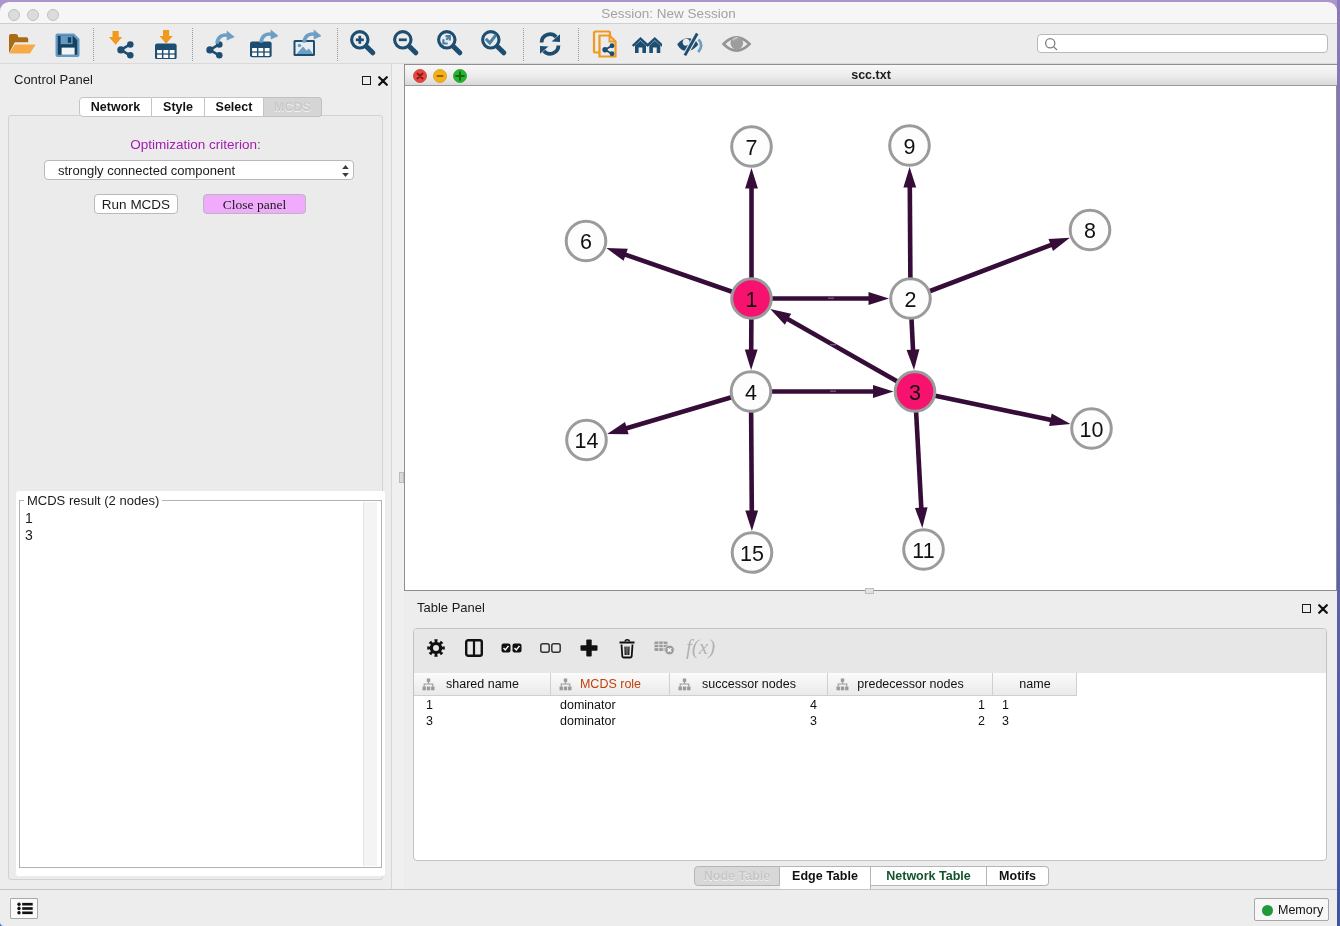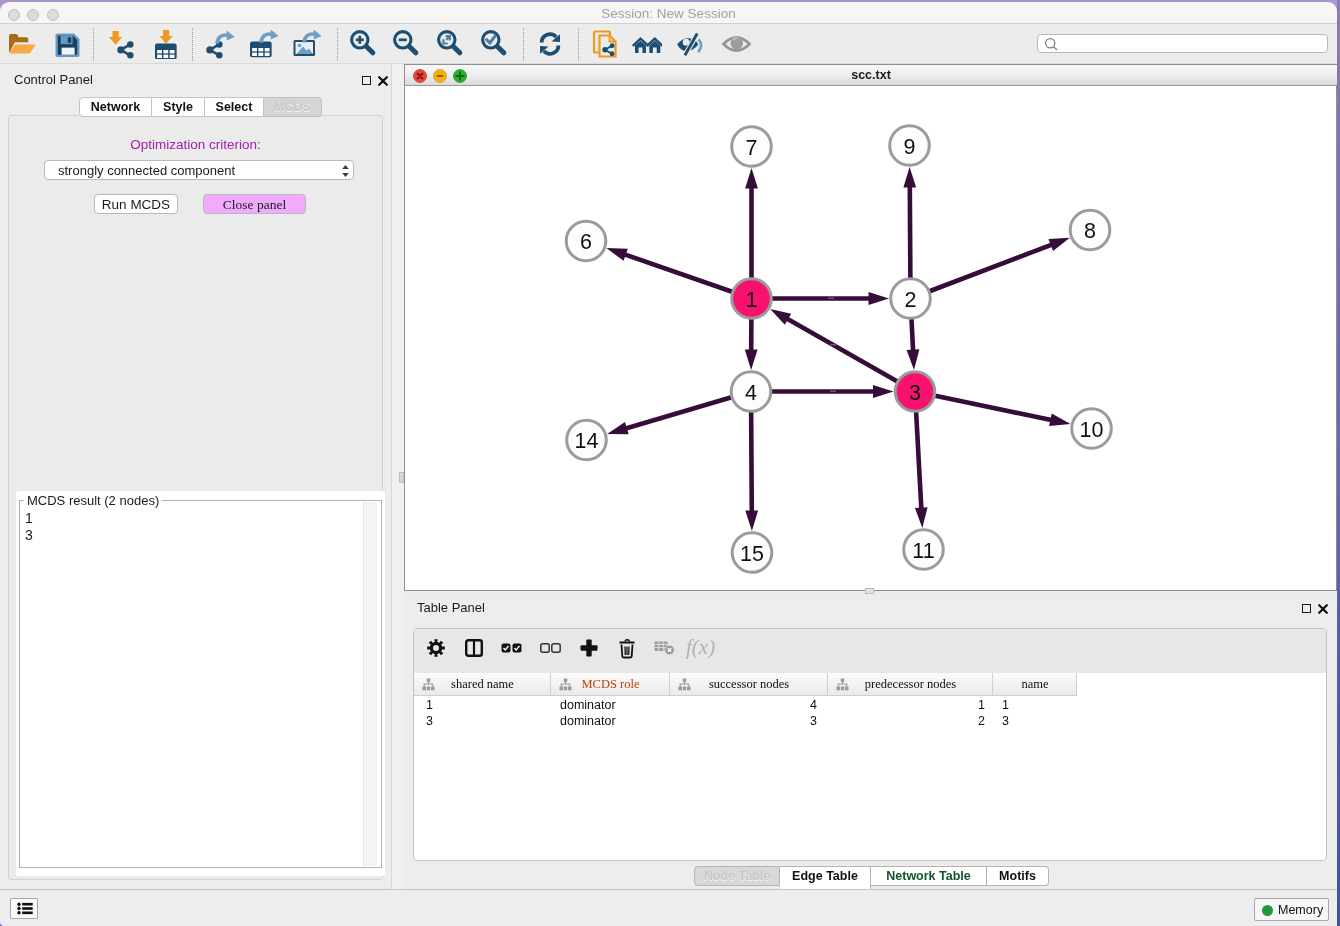--- a/index.html
+++ b/index.html
@@ -356,7 +356,7 @@
     <div class="abs" style="left:272px;top:6px;font-family:'Liberation Serif',serif;font-style:italic;font-size:21px;color:#b3b3b3;">f(x)</div>
     </div>
 
-    <div class="abs" id="thead" style="left:0;top:44px;width:912px;height:14px;font-family:Liberation Serif, serif;">
+    <div class="abs" id="thead" style="left:0;top:44px;width:912px;height:14px;">
       <div class="abs" style="left:0;top:0;width:663px;height:23px;background:linear-gradient(180deg,#fbfbfb,#eaeaea);border-bottom:1px solid #cfcfcf;"></div>
       <div class="abs" style="left:0px;top:0;width:137px;height:23px;border-right:1px solid #cfcfcf;"></div>
       <svg class="abs" style="left:8px;top:5px;" width="13" height="13" viewBox="0 0 13 13">

